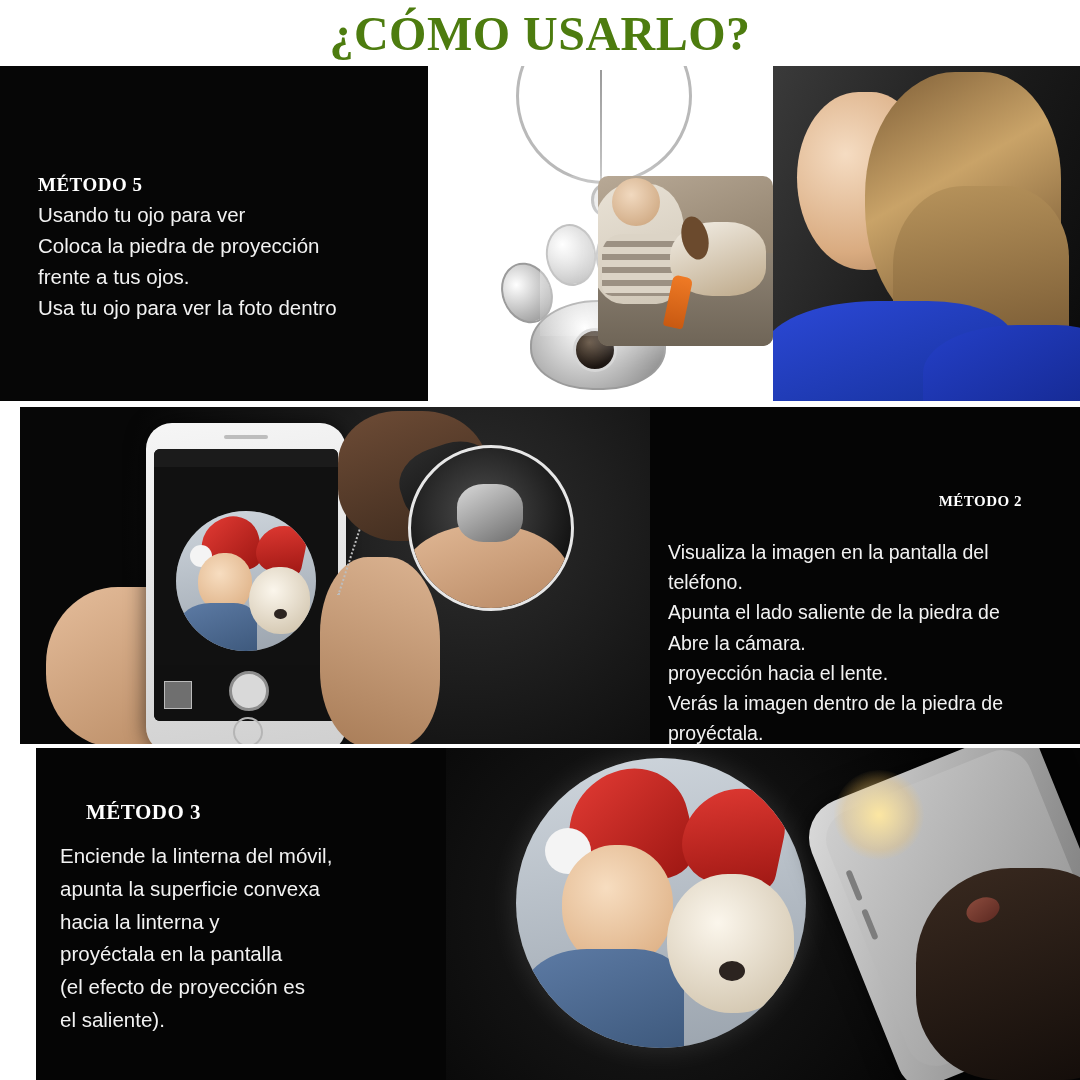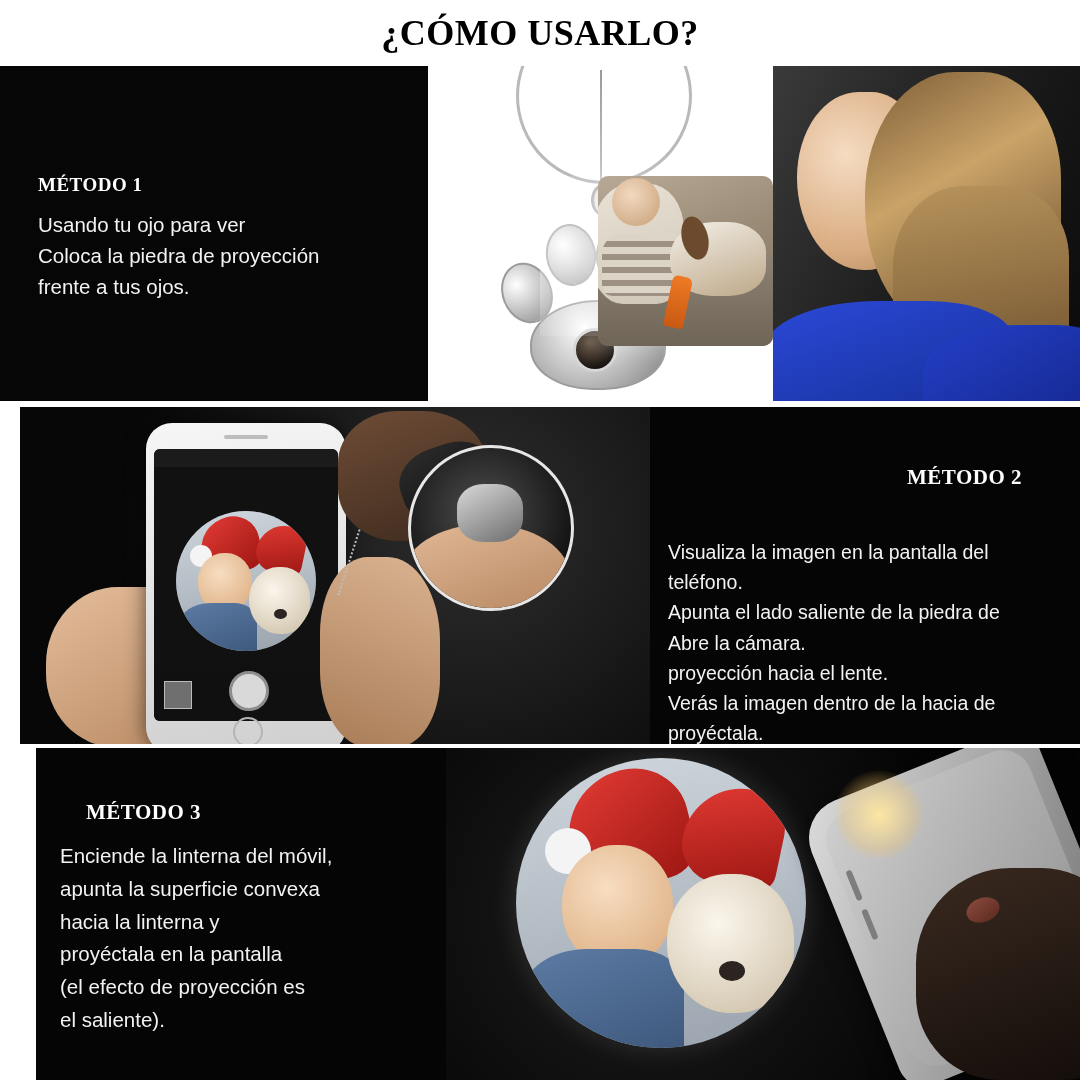--- a/index.html
+++ b/index.html
@@ -27,9 +27,9 @@
     margin: 0;
     font-family: "Liberation Serif", serif;
     font-weight: bold;
-    font-size: 36px;
+    font-size: 48px;
     letter-spacing: 0.5px;
-    color: #000000;
+    color: #4d7c0f;
   }
 
   

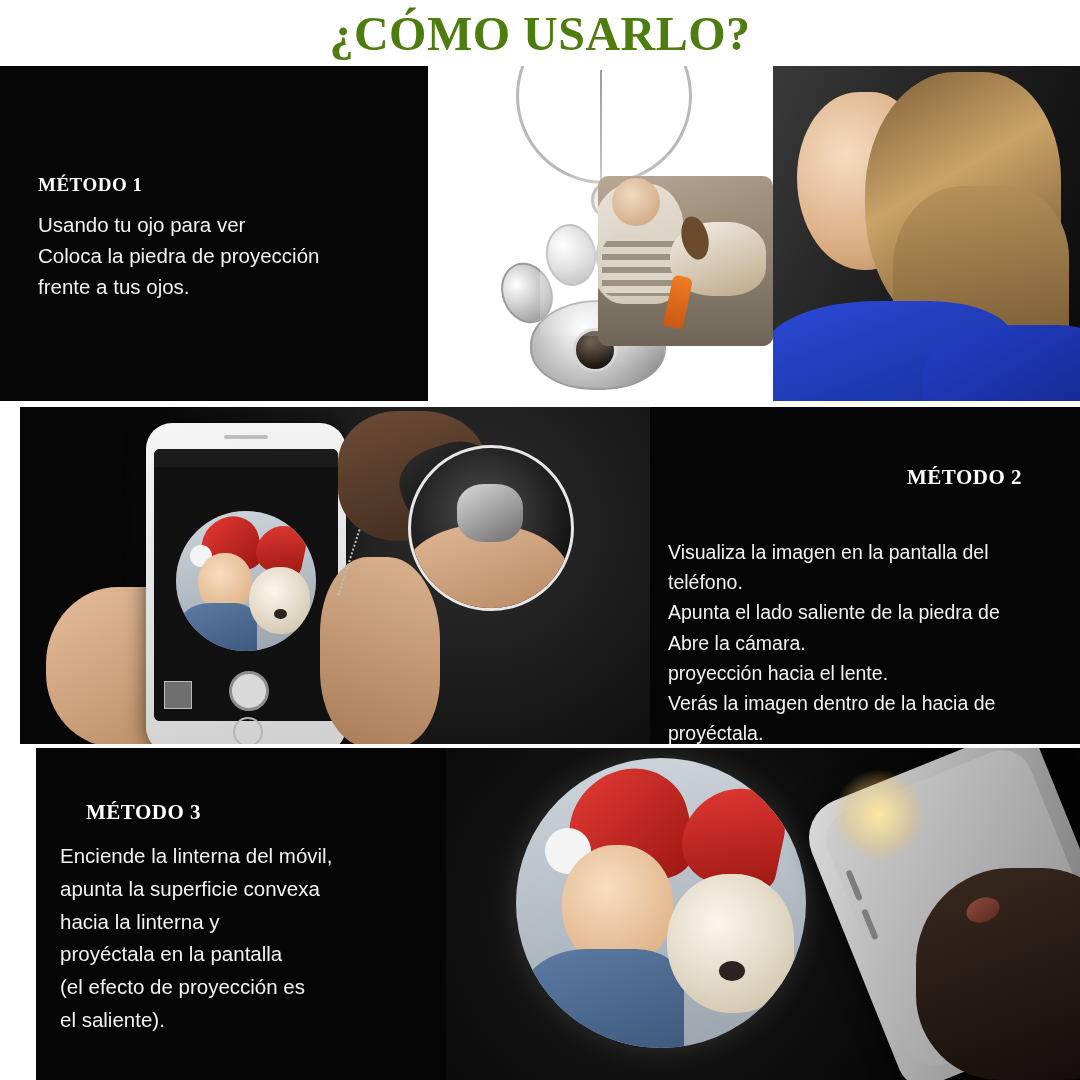--- a/index.html
+++ b/index.html
@@ -472,7 +472,7 @@
 <div id="row1">
 
   <div class="panel" id="m1-text">
-    <div class="method-heading">MÉTODO 1</div>
+    <div class="method-heading">MÉTODO 5</div>
     <div class="method-body">
       <div>Usando tu ojo para ver</div>
       <div>Coloca la piedra de proyección</div>

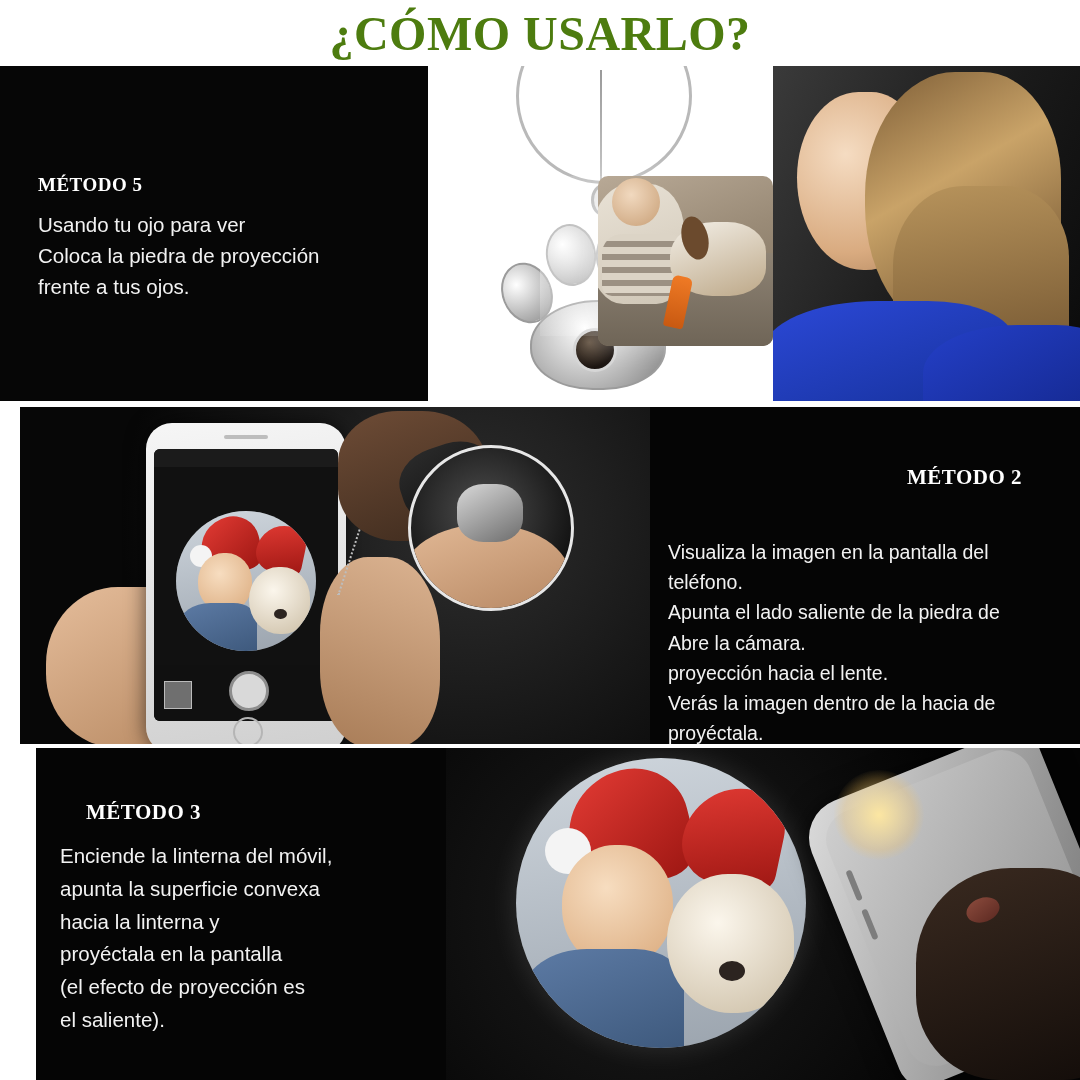--- a/index.html
+++ b/index.html
@@ -66,7 +66,7 @@
   }
   #m1-text .method-body {
     position: absolute;
-    left: 38px; top: 143px;
+    left: 38px; top: 133px;
     width: 370px;
     font-size: 20.5px;
     line-height: 1.52;

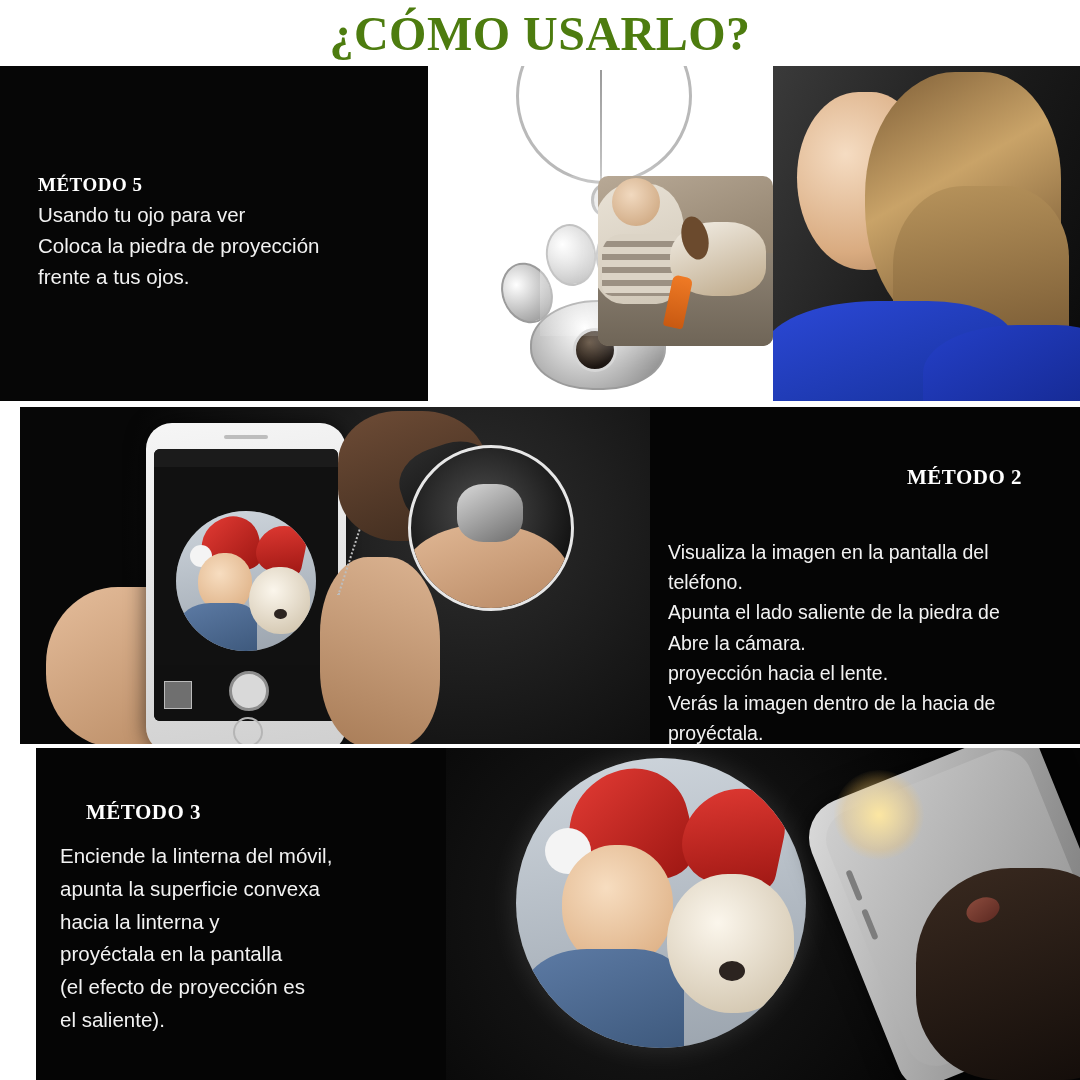--- a/index.html
+++ b/index.html
@@ -477,6 +477,7 @@
       <div>Usando tu ojo para ver</div>
       <div>Coloca la piedra de proyección</div>
       <div>frente a tus ojos.</div>
+      <div>Usa tu ojo para ver la foto dentro</div>
     </div>
   </div>
 

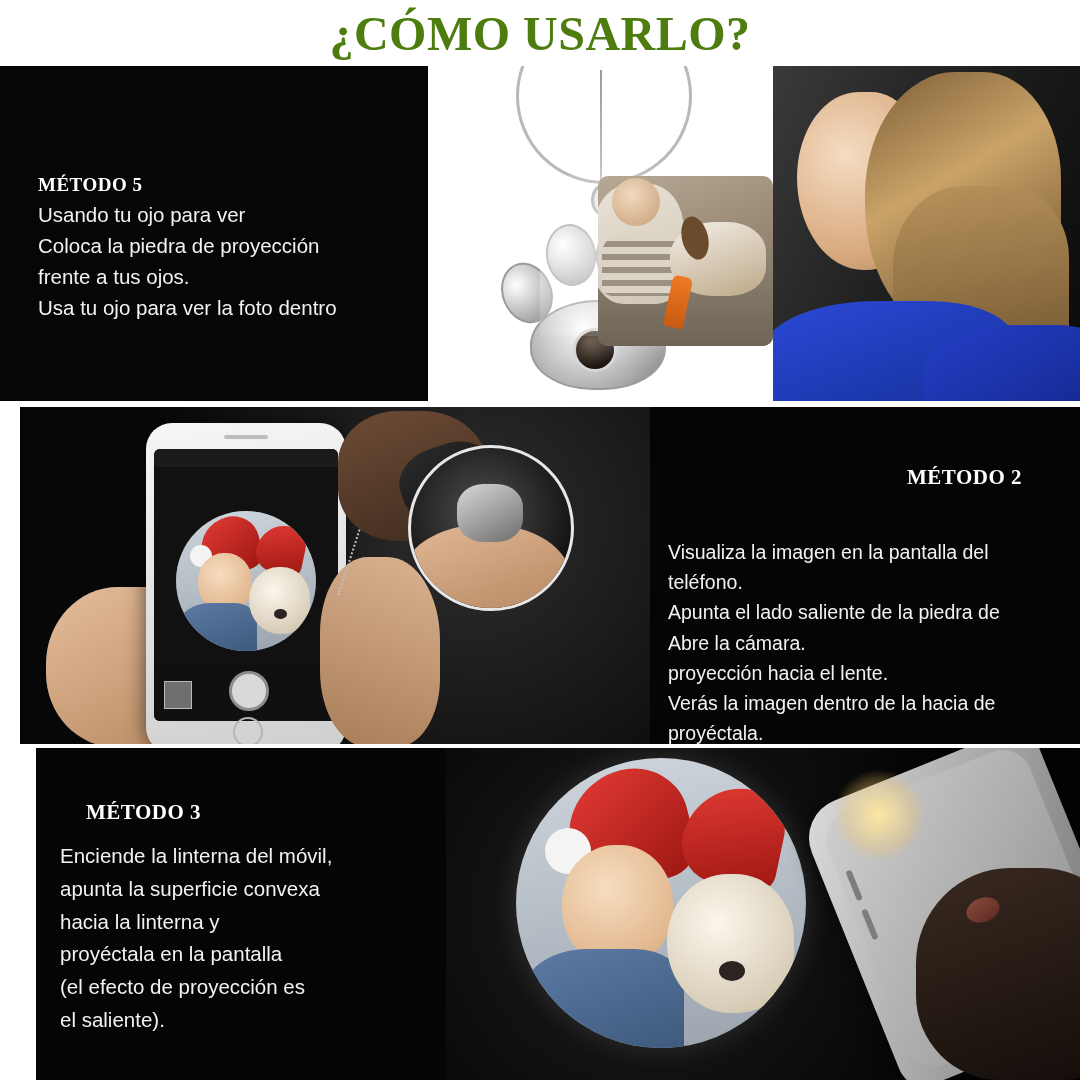--- a/index.html
+++ b/index.html
@@ -379,8 +379,8 @@
   }
   #m2-text .method-heading {
     position: absolute;
-    right: 58px; top: 58px;
-    font-size: 21px;
+    right: 58px; top: 86px;
+    font-size: 15px;
   }
   #m2-text .method-body {
     position: absolute;

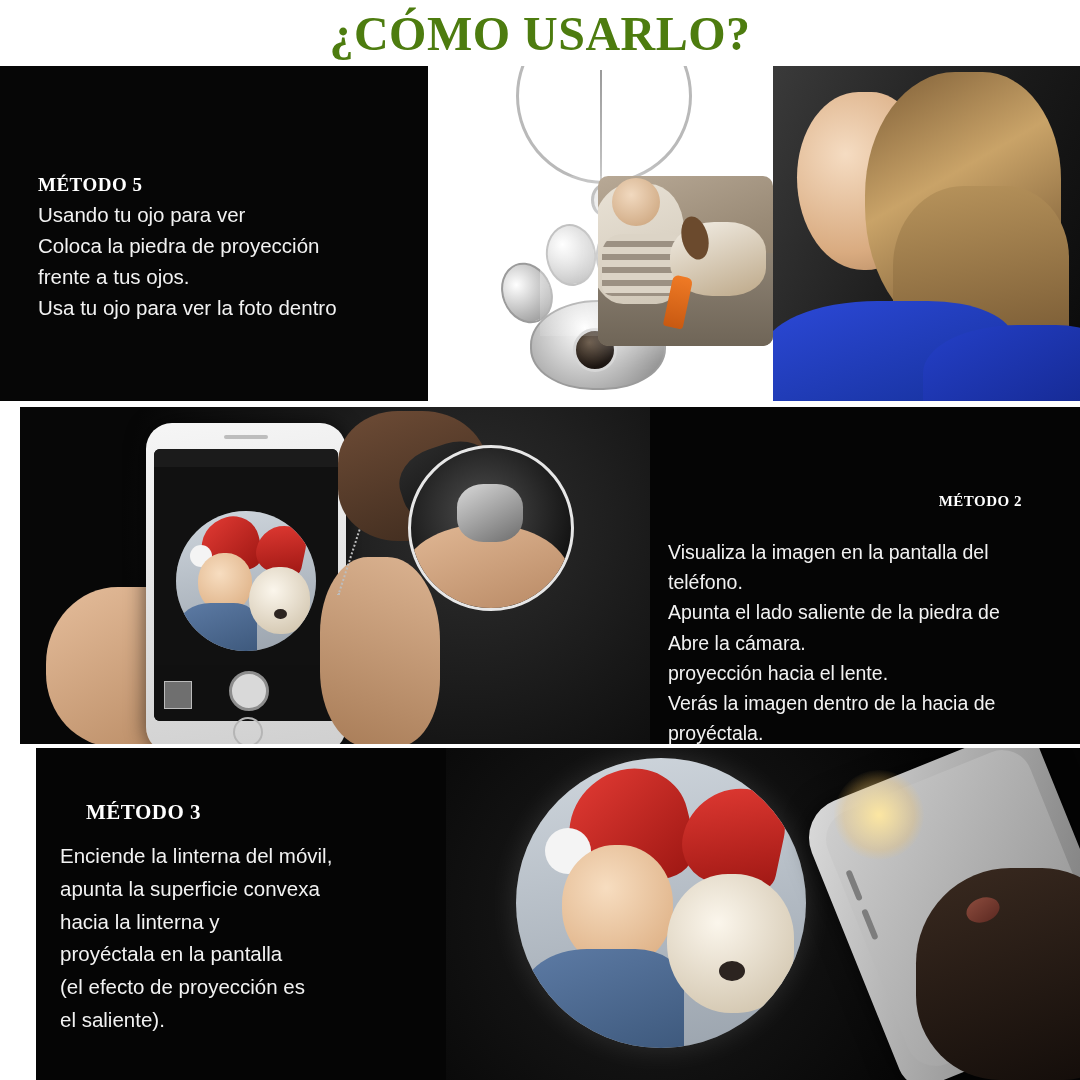--- a/index.html
+++ b/index.html
@@ -560,7 +560,7 @@
       <div>Apunta el lado saliente de la piedra de</div>
       <div>Abre la cámara.</div>
       <div>proyección hacia el lente.</div>
-      <div>Verás la imagen dentro de la hacia de</div>
+      <div>Verás la imagen dentro de la piedra de</div>
       <div>proyéctala.</div>
     </div>
   </div>

